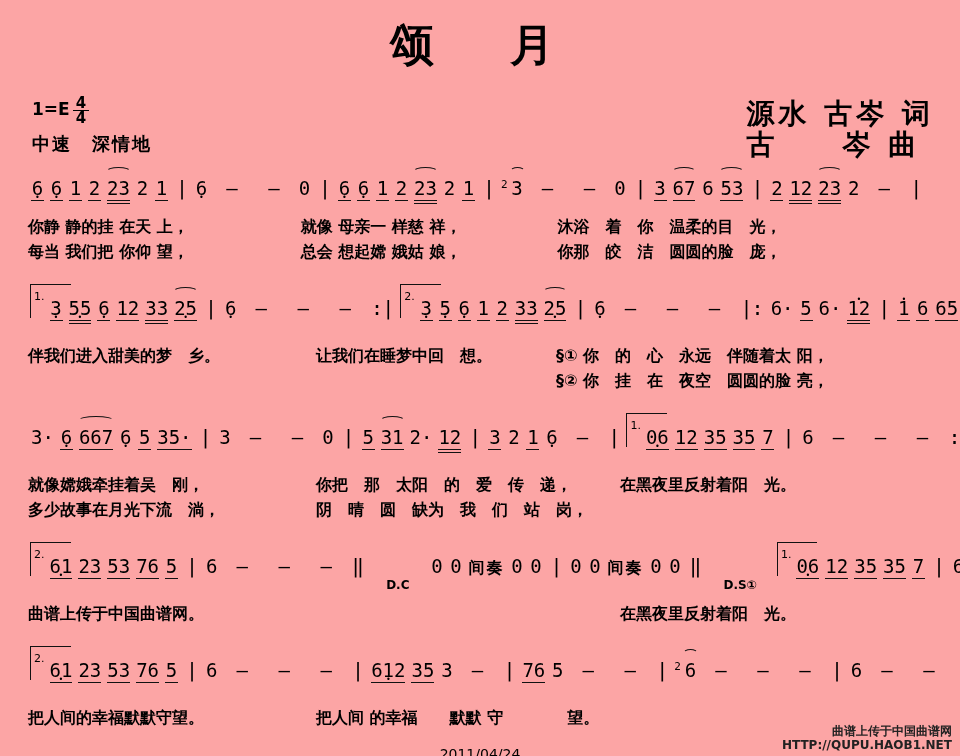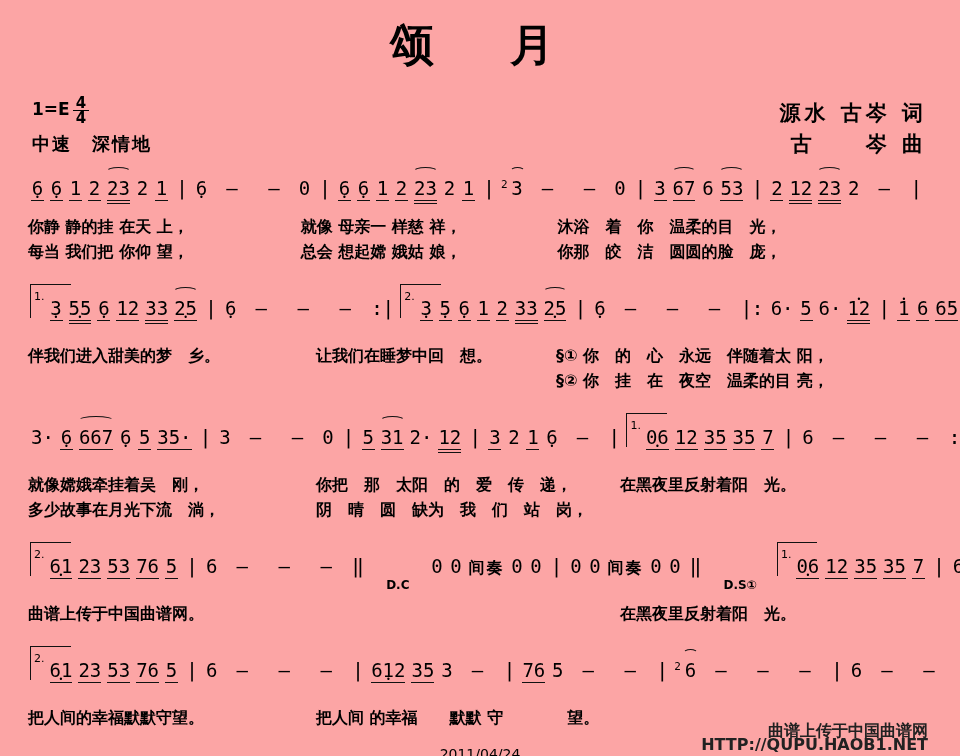--- a/index.html
+++ b/index.html
@@ -15,8 +15,8 @@
   .mtop{display:block;border-bottom:1.5px solid #000;padding:0 3px;}
   .mbot{display:block;}
   .tempo{position:absolute;left:32px;top:132px;font-size:18px;font-weight:bold;letter-spacing:2px;}
-  .credits{position:absolute;right:33px;top:98px;font-size:21px;font-weight:bold;
-           line-height:31px;text-align:right;letter-spacing:4px;}
+  .credits{position:absolute;right:26px;top:98px;font-size:28px;font-weight:bold;
+           line-height:31px;text-align:left;letter-spacing:4px;}
   
   #systems{padding-left:28px;margin-top:2px;}
   .system{margin-bottom:16px;}

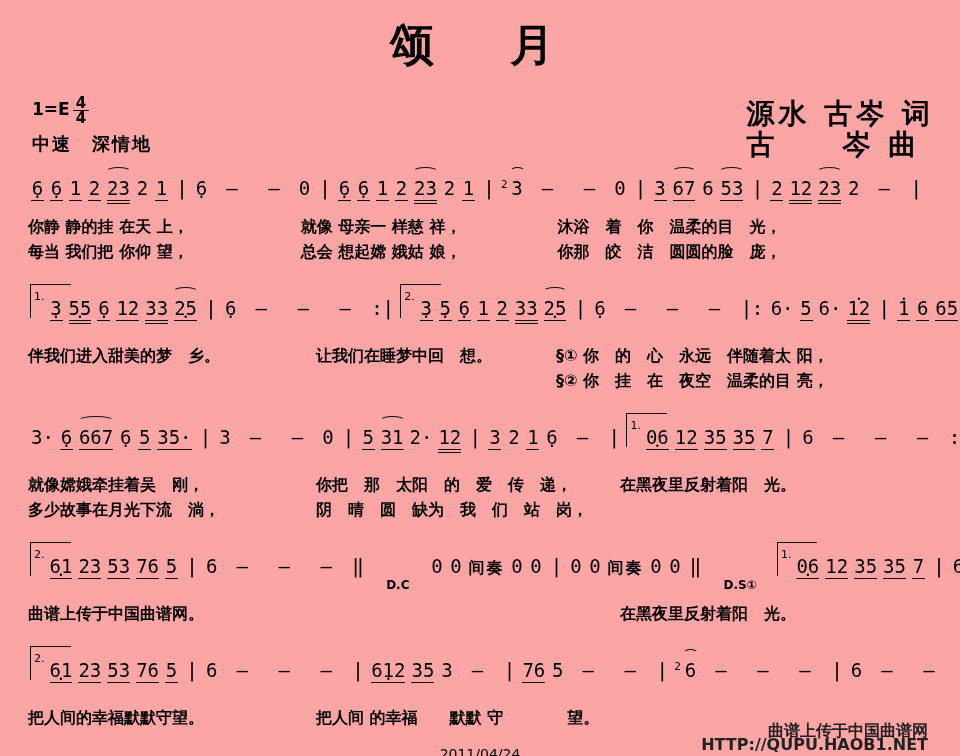--- a/index.html
+++ b/index.html
@@ -75,7 +75,7 @@
       <div class="system">
         <div class="music-row"><span class="tok fv">1.</span><span class="tok fu fb">3</span><span class="tok fw fb">55</span><span class="tok fu fb">6</span><span class="tok fu">12</span><span class="tok fw">33</span><span class="tok fu fc fb">25</span><span class="tok fB">|</span><span class="tok fb">6</span><span class="tok fd">—</span><span class="tok fd">—</span><span class="tok fd">—</span><span class="tok fB">:|</span><span class="tok fv">2.</span><span class="tok fu fb">3</span><span class="tok fu fb">5</span><span class="tok fu fb">6</span><span class="tok fu">1</span><span class="tok fu">2</span><span class="tok fw">33</span><span class="tok fu fc fb">25</span><span class="tok fB">|</span><span class="tok fb">6</span><span class="tok fd">—</span><span class="tok fd">—</span><span class="tok fd">—</span><span class="tok fB">|:</span><span class="tok">6·</span><span class="tok fu">5</span><span class="tok">6·</span><span class="tok fw fa">12</span><span class="tok fB">|</span><span class="tok fu fa">1</span><span class="tok fu">6</span><span class="tok fu">65</span></div>
         <div class="lyric-row">伴我们进入甜美的梦　乡。　　　　　　让我们在睡梦中回　想。　　　　§① 你　的　心　永远　伴随着太 阳，</div>
-        <div class="lyric-row">　　　　　　　　　　　　　　　　　　　　　　　　　　　　　　　　　§② 你　挂　在　夜空　温柔的目 亮，</div>
+        <div class="lyric-row">　　　　　　　　　　　　　　　　　　　　　　　　　　　　　　　　　§② 你　挂　在　夜空　圆圆的脸 亮，</div>
       </div>
       <div class="system">
         <div class="music-row"><span class="tok">3·</span><span class="tok fu fb">6</span><span class="tok fu fc">667</span><span class="tok fb">6</span><span class="tok fu">5</span><span class="tok fu">35·</span><span class="tok fB">|</span><span class="tok">3</span><span class="tok fd">—</span><span class="tok fd">—</span><span class="tok">0</span><span class="tok fB">|</span><span class="tok fu">5</span><span class="tok fu fc">31</span><span class="tok">2·</span><span class="tok fw">12</span><span class="tok fB">|</span><span class="tok fu">3</span><span class="tok">2</span><span class="tok fu">1</span><span class="tok fb">6</span><span class="tok fd">—</span><span class="tok fB">|</span><span class="tok fv">1.</span><span class="tok fu fb">06</span><span class="tok fu">12</span><span class="tok fu">35</span><span class="tok fu">35</span><span class="tok fu">7</span><span class="tok fB">|</span><span class="tok">6</span><span class="tok fd">—</span><span class="tok fd">—</span><span class="tok fd">—</span><span class="tok fB">:|</span></div>

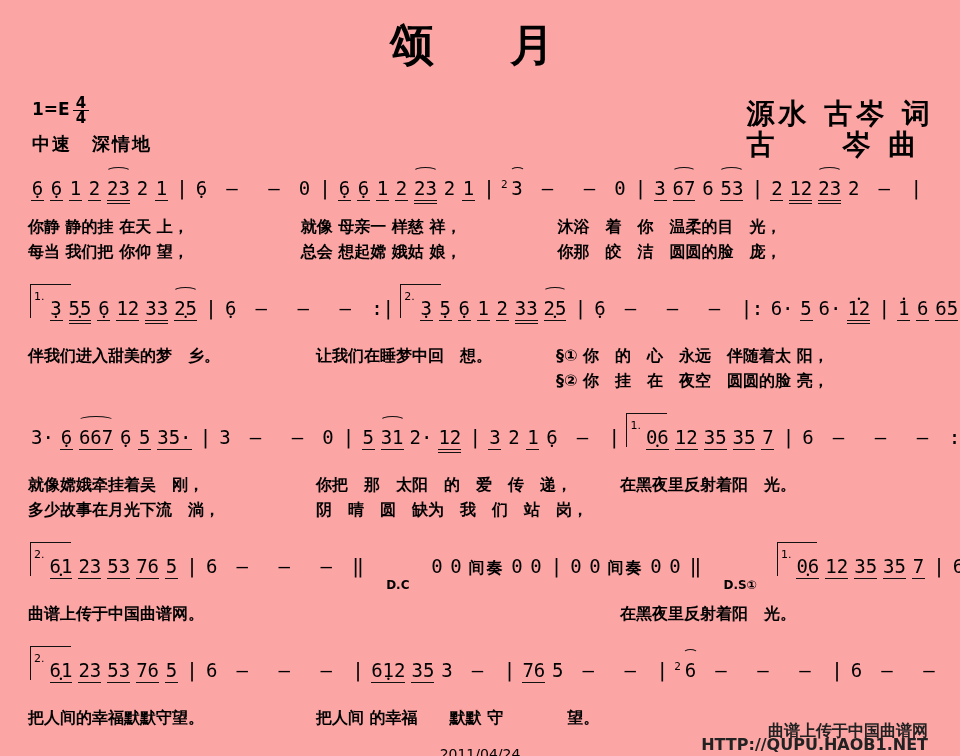--- a/index.html
+++ b/index.html
@@ -43,7 +43,7 @@
              font-family:"DejaVu Sans",sans-serif;}
   
   .date{text-align:center;font-size:14px;margin-top:2px;}
-  .watermark{position:absolute;right:32px;bottom:4px;text-align:right;font-size:16px;
+  .watermark{position:absolute;right:8px;bottom:4px;text-align:right;font-size:12px;
              font-weight:bold;line-height:14px;color:#222;}
 </style>
 </head>

